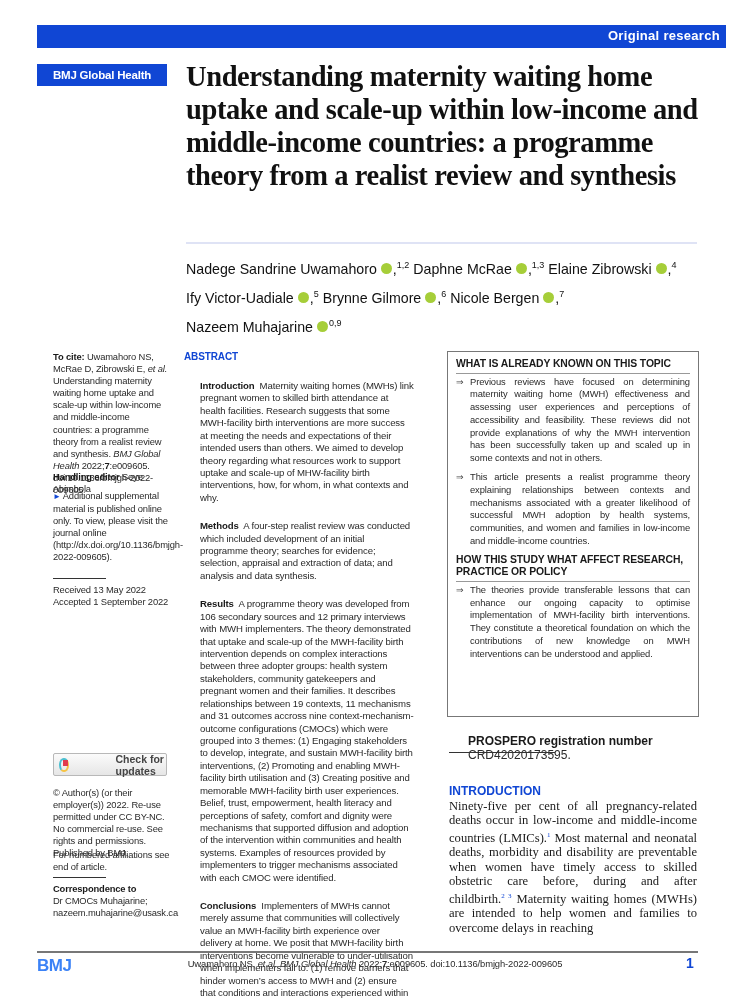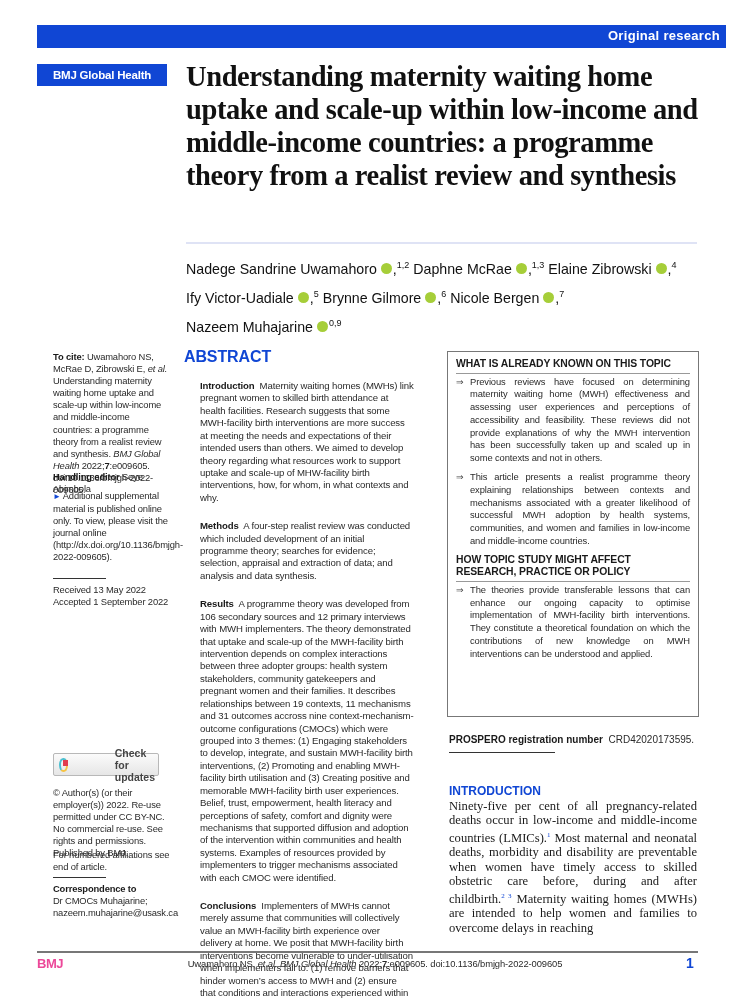--- a/index.html
+++ b/index.html
@@ -41,7 +41,7 @@
 
   
   .abstract { position: absolute; left: 184px; top: 350px; width: 246px; font-size: 9.6px; line-height: 12.42px; color: #2a2a2a; letter-spacing: -0.12px; }
-  .abstract-head { color: #1046d4; font-weight: bold; font-size: 16px; line-height: 14px; margin-bottom: 7px; }
+  .abstract-head { color: #1046d4; font-weight: bold; font-size: 10px; line-height: 14px; margin-bottom: 7px; }
   .abstract p { margin: 16px; }
   .abstract b { color: #1a1a1a; }
 

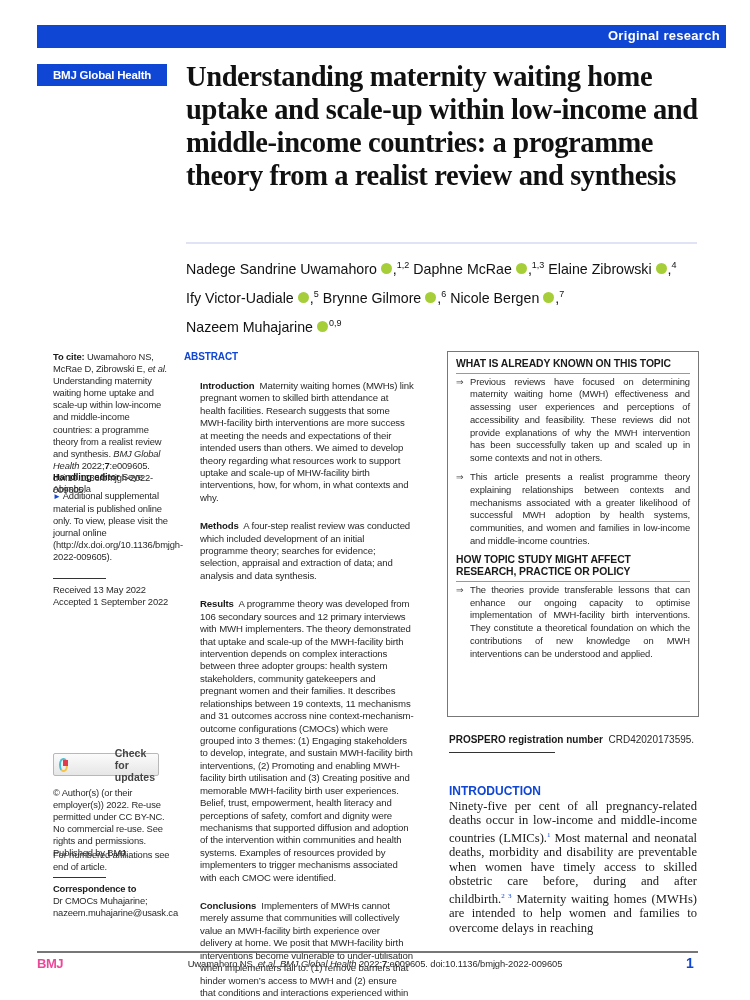--- a/index.html
+++ b/index.html
@@ -145,7 +145,7 @@
     <span class="arr">⇒</span>
     <span>This article presents a realist programme theory explaining relationships between contexts and mechanisms associated with a greater likelihood of successful MWH adoption by health systems, communities, and women and families in low-income and middle-income countries.</span>
   </div>
-  <div class="box-h">HOW TOPIC STUDY MIGHT AFFECT RESEARCH, PRACTICE OR POLICY</div>
+  <div class="box-h">HOW THIS STUDY WHAT AFFECT RESEARCH, PRACTICE OR POLICY</div>
   <div class="box-item">
     <span class="arr">⇒</span>
     <span>The theories provide transferable lessons that can enhance our ongoing capacity to optimise implementation of MWH-facility birth interventions. They constitute a theoretical foundation on which the contributions of new knowledge on MWH interventions can be understood and applied.</span>

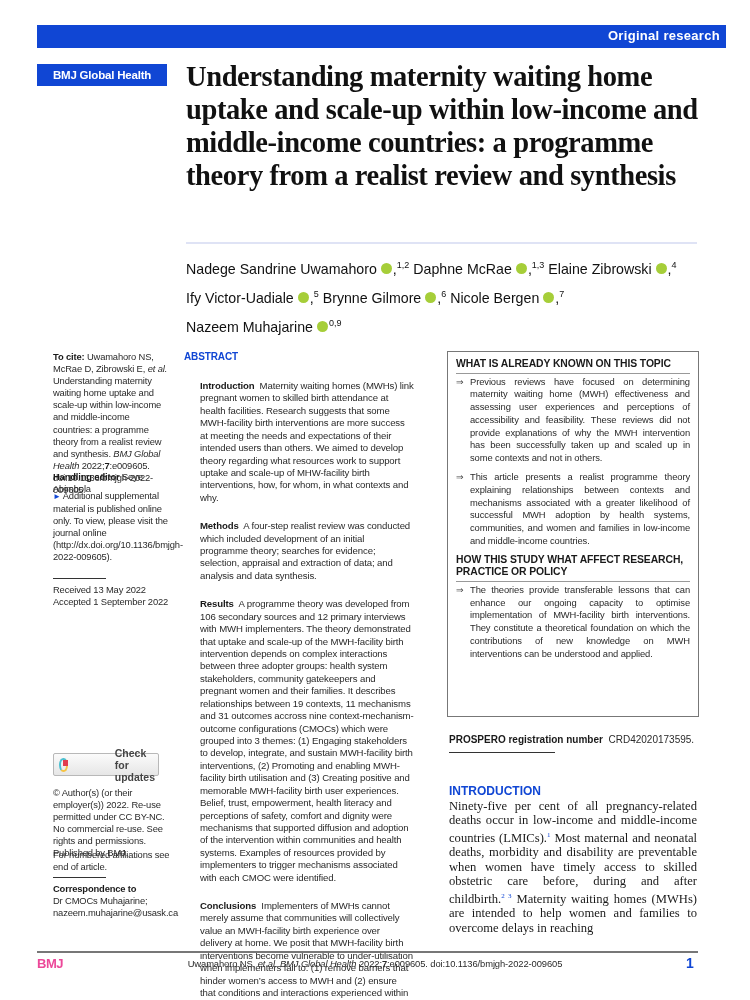--- a/index.html
+++ b/index.html
@@ -51,7 +51,7 @@
   .box-item { display: flex; font-size: 9.4px; line-height: 12.8px; color: #2a2a2a; text-align: justify; margin-bottom: 6px; letter-spacing: -0.1px; }
   .box-item .arr { width: 14px; flex: none; font-size: 9px; color: #444; }
 
-  .prospero { position: absolute; left: 449px; top: 734px; font-size: 10px; color: #2a2a2a; }
+  .prospero { position: absolute; left: 468px; top: 734px; font-size: 12px; color: #2a2a2a; }
   .prospero b { color: #1a1a1a; }
   .rule-prospero { position: absolute; left: 449px; top: 752px; width: 106px; height: 1px; background: #333; }
 

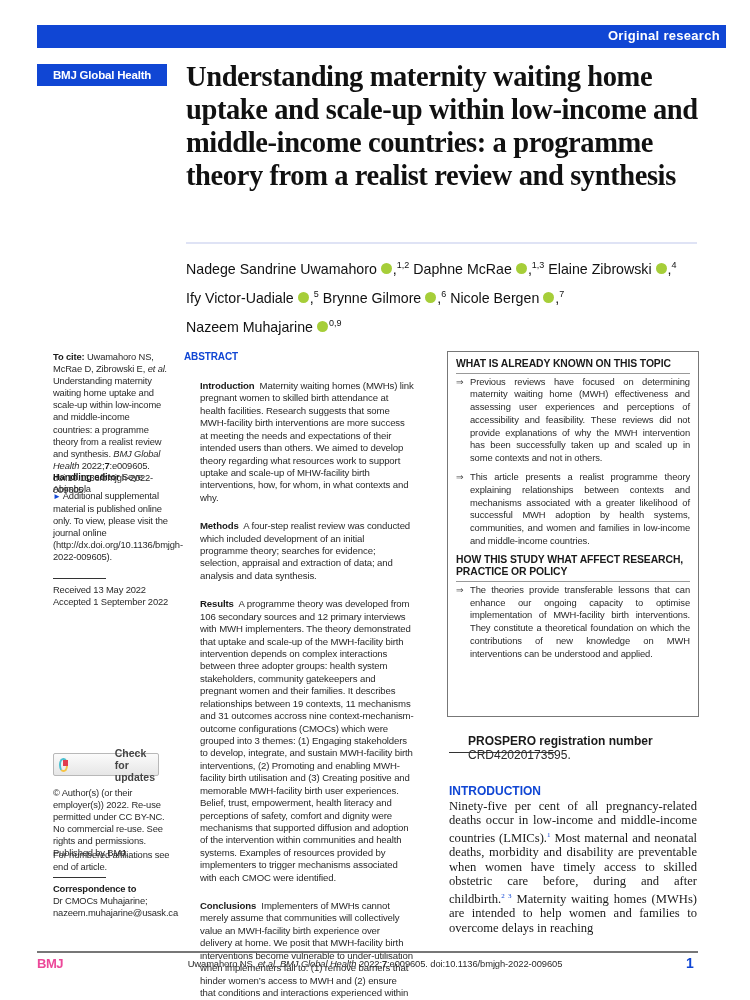--- a/index.html
+++ b/index.html
@@ -31,7 +31,7 @@
   .rule-short { position: absolute; left: 53px; width: 53px; height: 1px; background: #333; }
   .received { top: 584px; }
 
-  .updates-btn { position: absolute; left: 53px; top: 753px; width: 106px; height: 23px; border: 1px solid #b8b8b8; border-radius: 2px; background: linear-gradient(#fbfbfb, #e6e6e6); font-size: 10.5px; font-weight: bold; color: #444; display: flex; align-items: center; gap: 40px; }
+  .updates-btn { position: absolute; left: 53px; top: 753px; width: 114px; height: 23px; border: 1px solid #b8b8b8; border-radius: 2px; background: linear-gradient(#fbfbfb, #e6e6e6); font-size: 10.5px; font-weight: bold; color: #444; display: flex; align-items: center; gap: 40px; }
   .updates-icon { width: 14px; height: 14px; border-radius: 50%; border: 2.5px solid #f6c343; border-left-color: #4cbfd0; border-top-color: #4cbfd0; margin: 0 7px 0 5px; position: relative; }
   .updates-icon::after { content: ""; position: absolute; left: 2px; top: 0px; width: 5px; height: 6px; background: #e03c4e; }
 

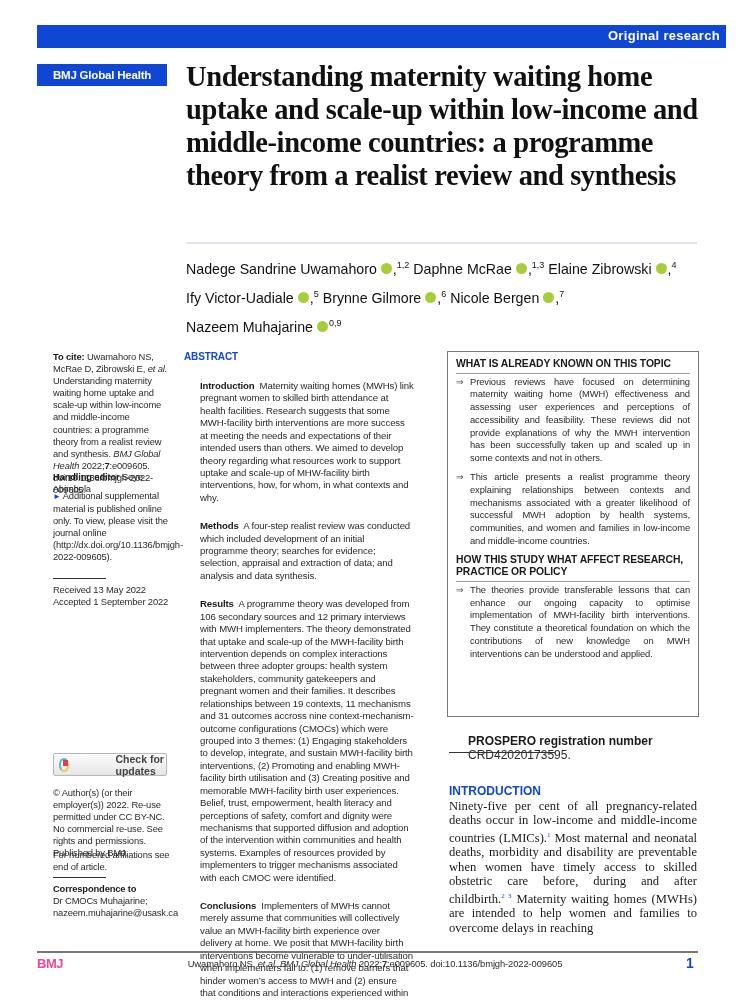--- a/index.html
+++ b/index.html
@@ -60,7 +60,7 @@
   .intro sup { color: #1046d4; font-size: 7px; }
 
   .footer-rule { position: absolute; left: 37px; top: 951px; width: 661px; height: 2px; background: #777; }
-  .footer-logo { position: absolute; left: 37px; top: 956px; color: #ec4899; font-weight: bold; font-size: 13px; letter-spacing: -0.5px; }
+  .footer-logo { position: absolute; left: 37px; top: 956px; color: #3b82f6; font-weight: bold; font-size: 17px; letter-spacing: -0.5px; }
   .footer-cite { position: absolute; left: 0; width: 750px; top: 958px; text-align: center; font-size: 9.4px; color: #2a2a2a; letter-spacing: -0.1px; }
   .footer-page { position: absolute; left: 686px; top: 955px; color: #1046d4; font-weight: bold; font-size: 14px; }
 </style>

